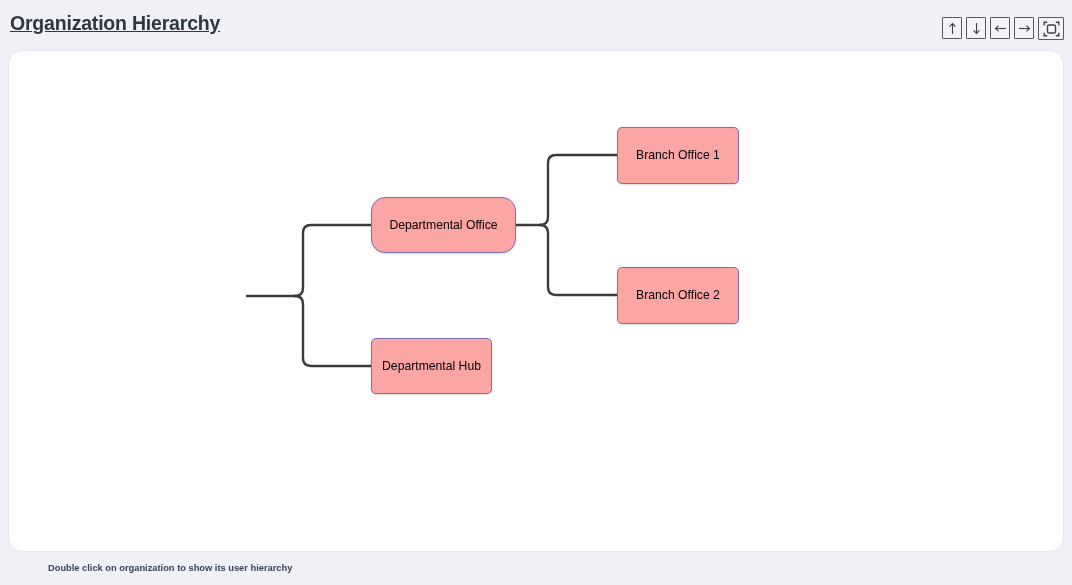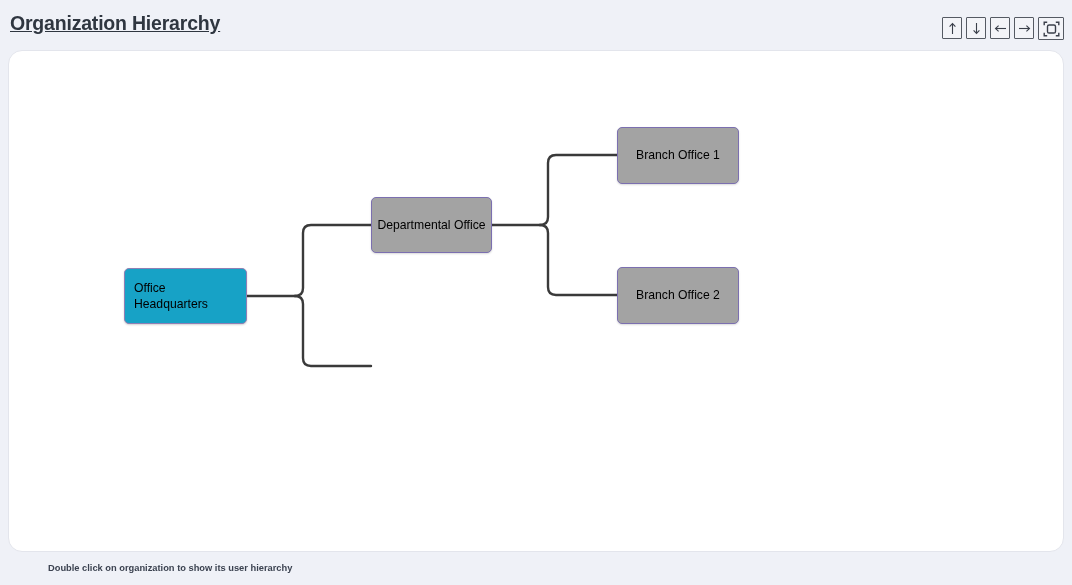--- a/index.html
+++ b/index.html
@@ -119,7 +119,7 @@
   }
 
   .node.child {
-    background: #a3a3a3;
+    background: #fca5a5;
     border: 1px solid #7b6fb0;
     justify-content: center;
     text-align: center;

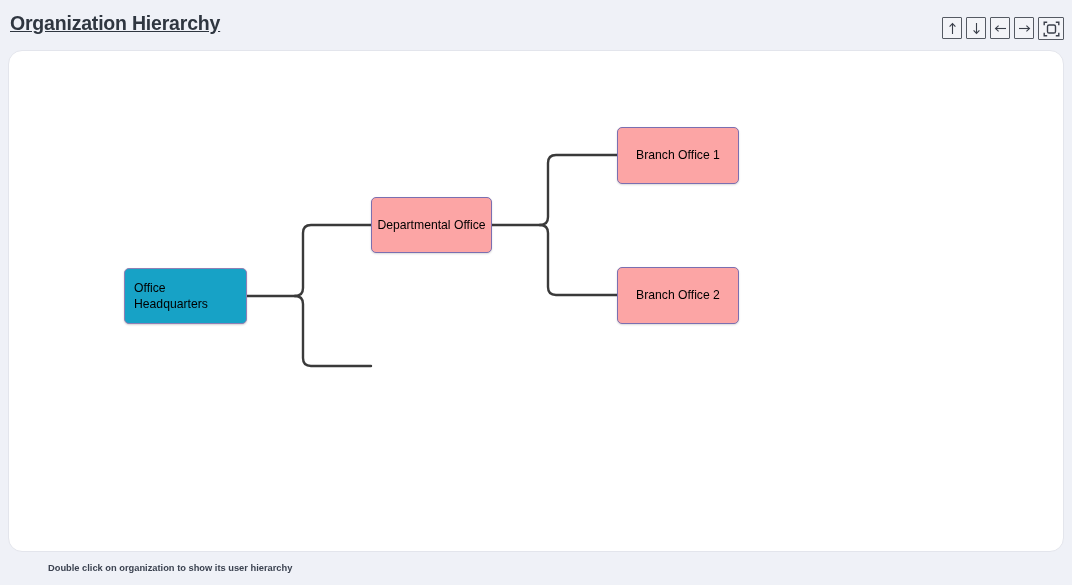--- a/index.html
+++ b/index.html
@@ -235,7 +235,7 @@
 Headquarters</span>
     </div>
 
-    <div class="node child" style="left:362px; top:146px; width:121px; height:56px;">
+    <div class="node child" style="left:362px; top:146px; width:145px; height:56px;border-radius:14px;">
       <span class="node-label">Departmental Office</span>
     </div>
 

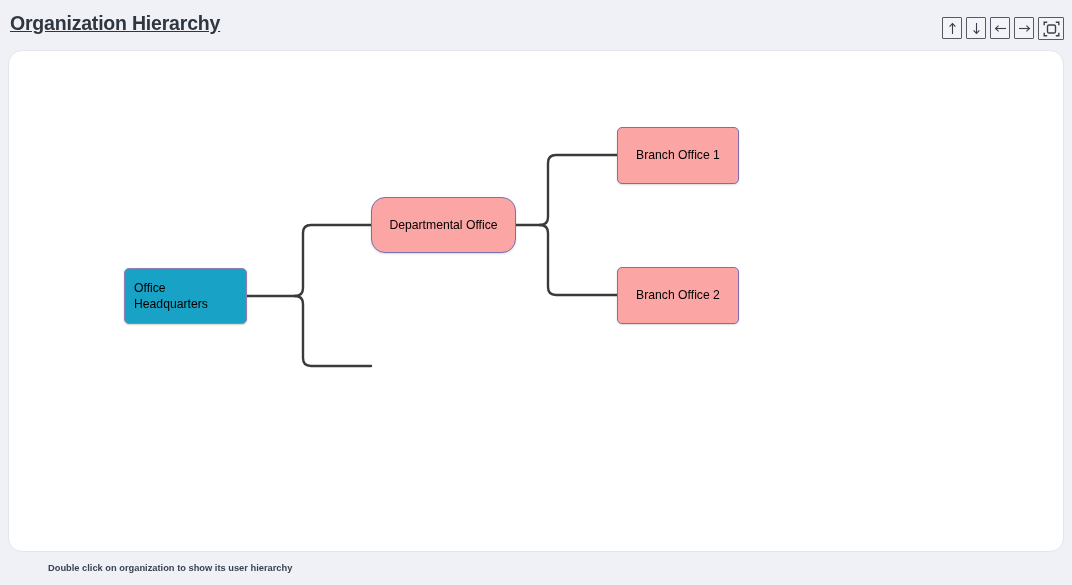--- a/index.html
+++ b/index.html
@@ -230,10 +230,6 @@
       </g>
     </svg>
 
-    <div class="node root" style="left:115px; top:217px; width:123px; height:56px;">
-      <span class="node-label">Office
-Headquarters</span>
-    </div>
 
     <div class="node child" style="left:362px; top:146px; width:145px; height:56px;border-radius:14px;">
       <span class="node-label">Departmental Office</span>

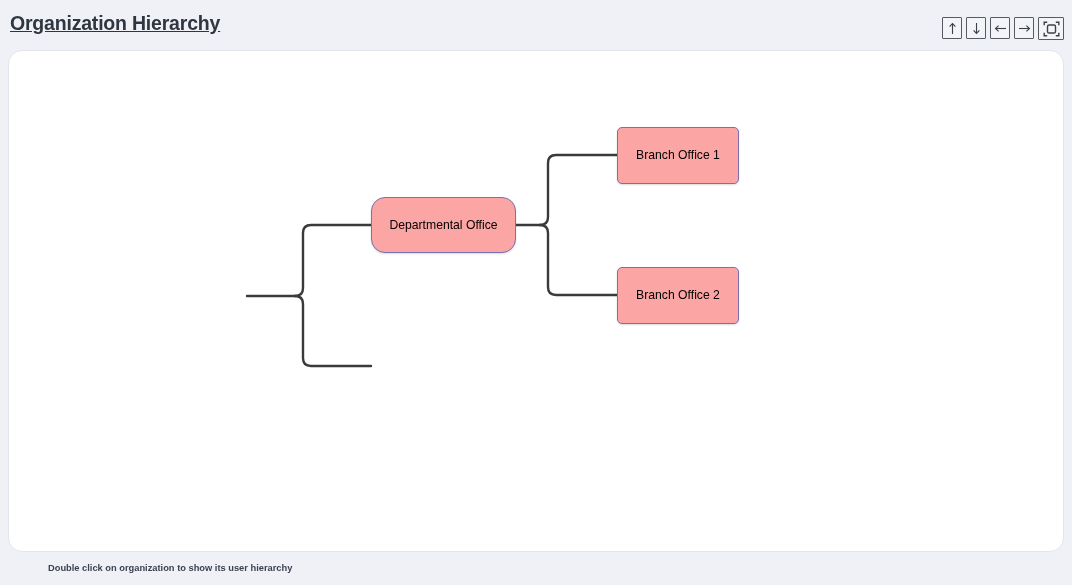--- a/index.html
+++ b/index.html
@@ -235,6 +235,9 @@
       <span class="node-label">Departmental Office</span>
     </div>
 
+    <div class="node child" style="left:362px; top:287px; width:121px; height:56px;">
+      <span class="node-label">Departmental Hub</span>
+    </div>
 
     <div class="node child" style="left:608px; top:76px; width:122px; height:57px;">
       <span class="node-label">Branch Office 1</span>

